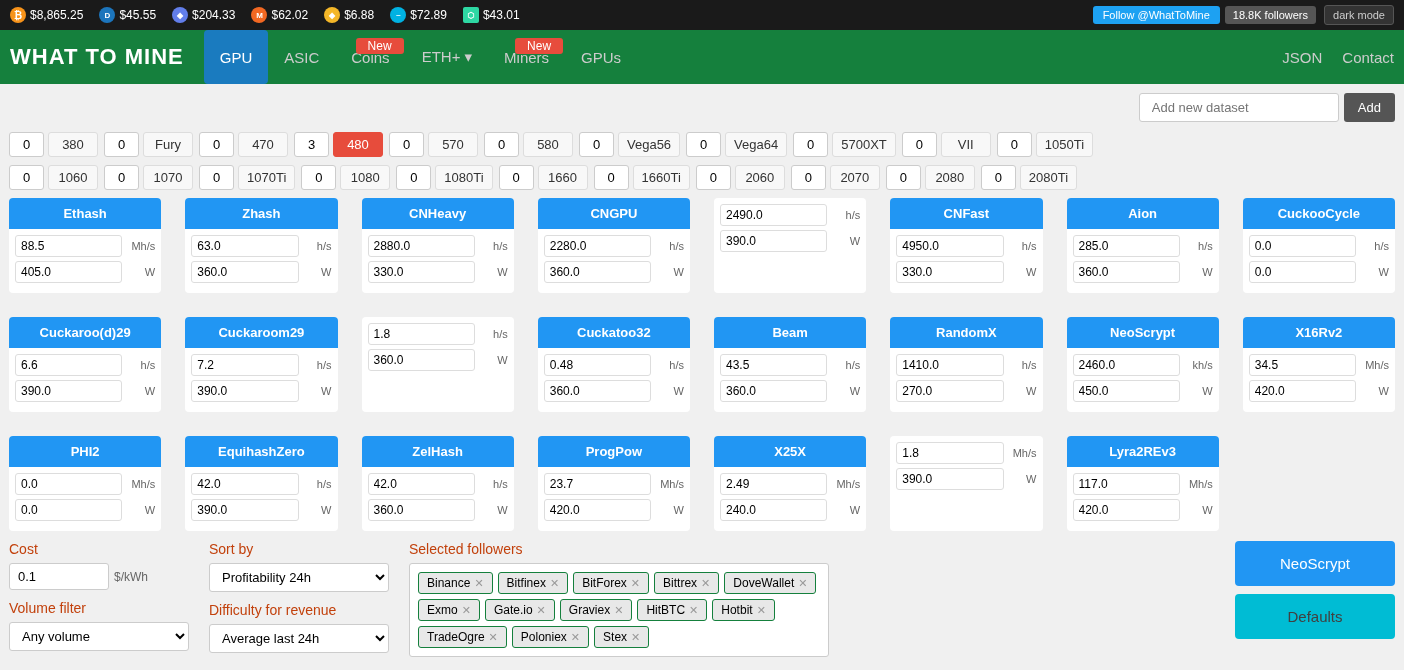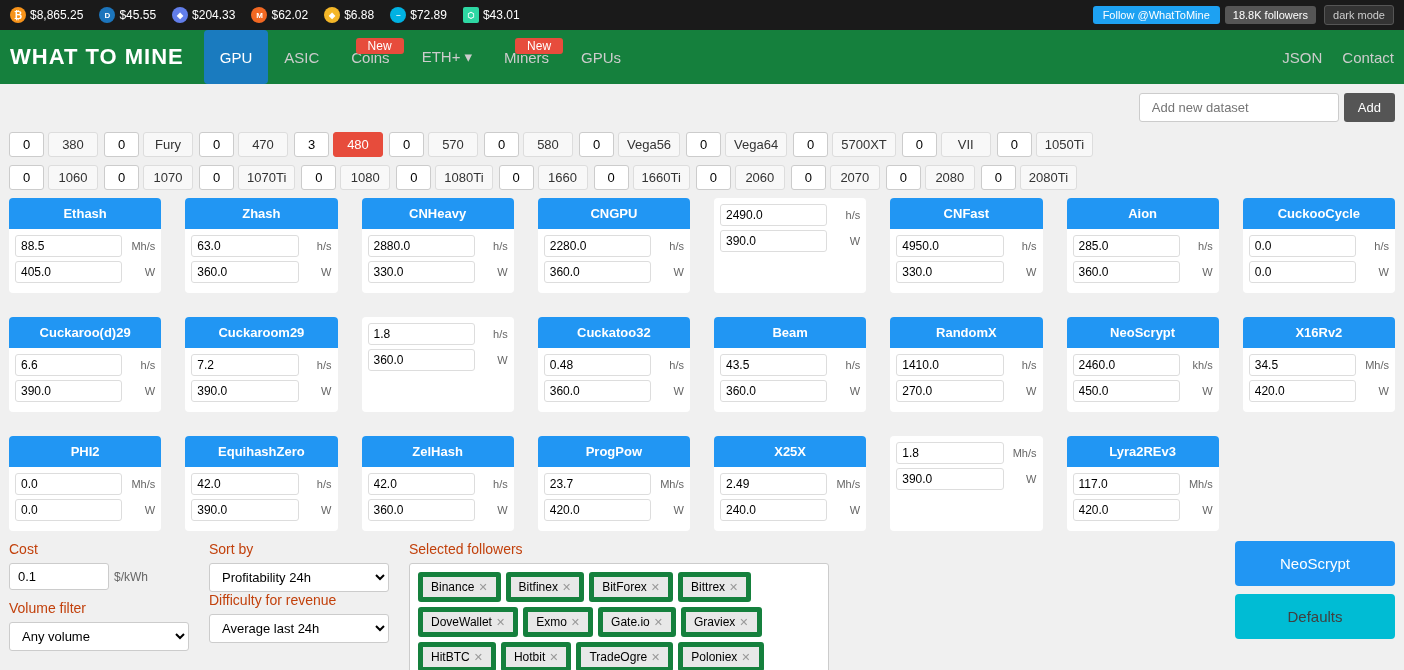--- a/index.html
+++ b/index.html
@@ -290,7 +290,7 @@
     }
     .exchange-tag {
       background: #e8e8e8;
-      border: 5px solid #15803d;
+      border: 1px solid #15803d;
       border-radius: 3px;
       padding: 3px 8px;
       font-size: 12px;

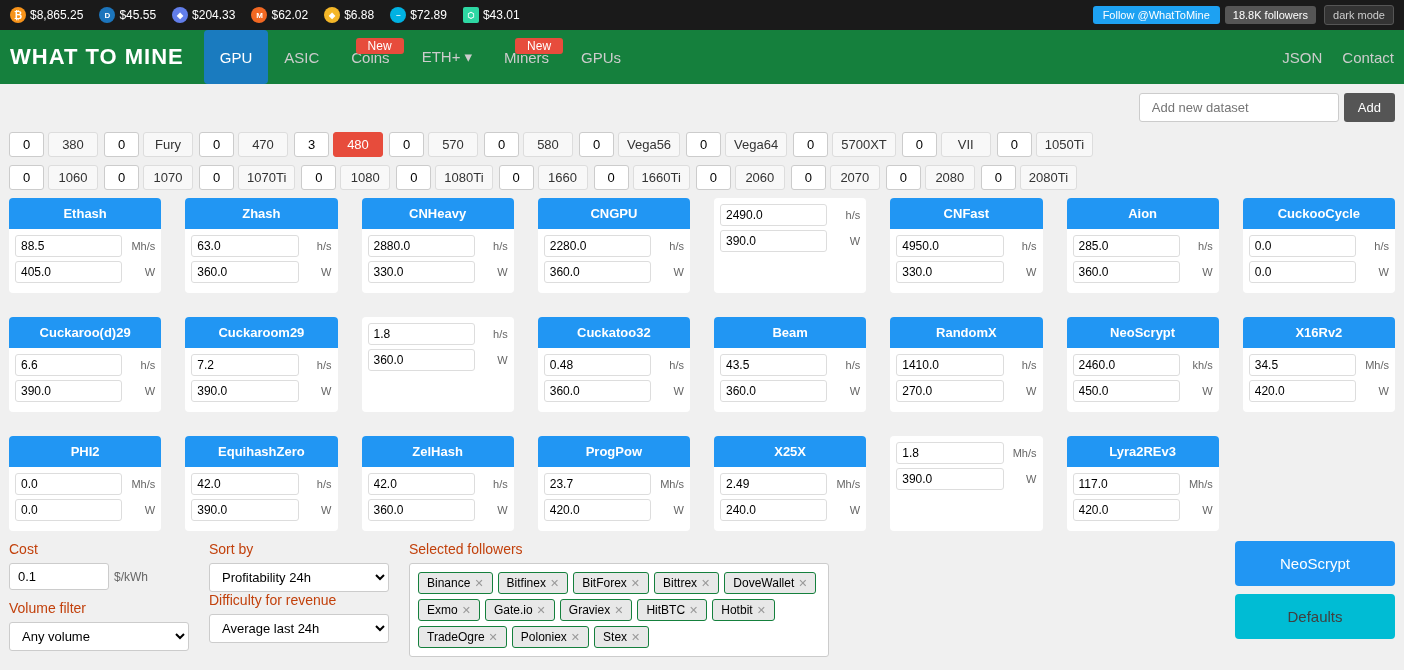--- a/index.html
+++ b/index.html
@@ -809,7 +809,7 @@
       <select class="bottom-select">
         <option>Profitability 24h</option>
       </select>
-      <div class="bottom-label" style="">Difficulty for revenue</div>
+      <div class="bottom-label" style="margin-top:10px;">Difficulty for revenue</div>
       <select class="bottom-select">
         <option>Average last 24h</option>
       </select>

